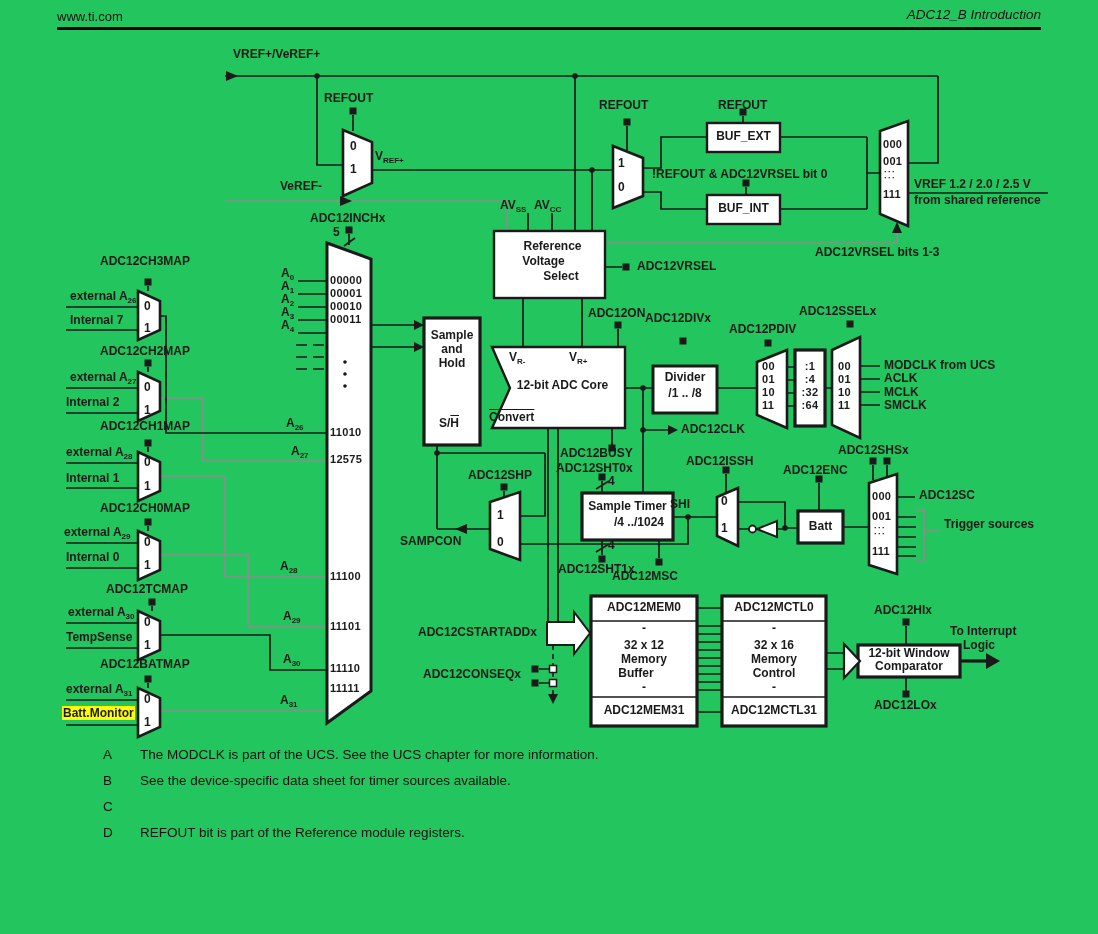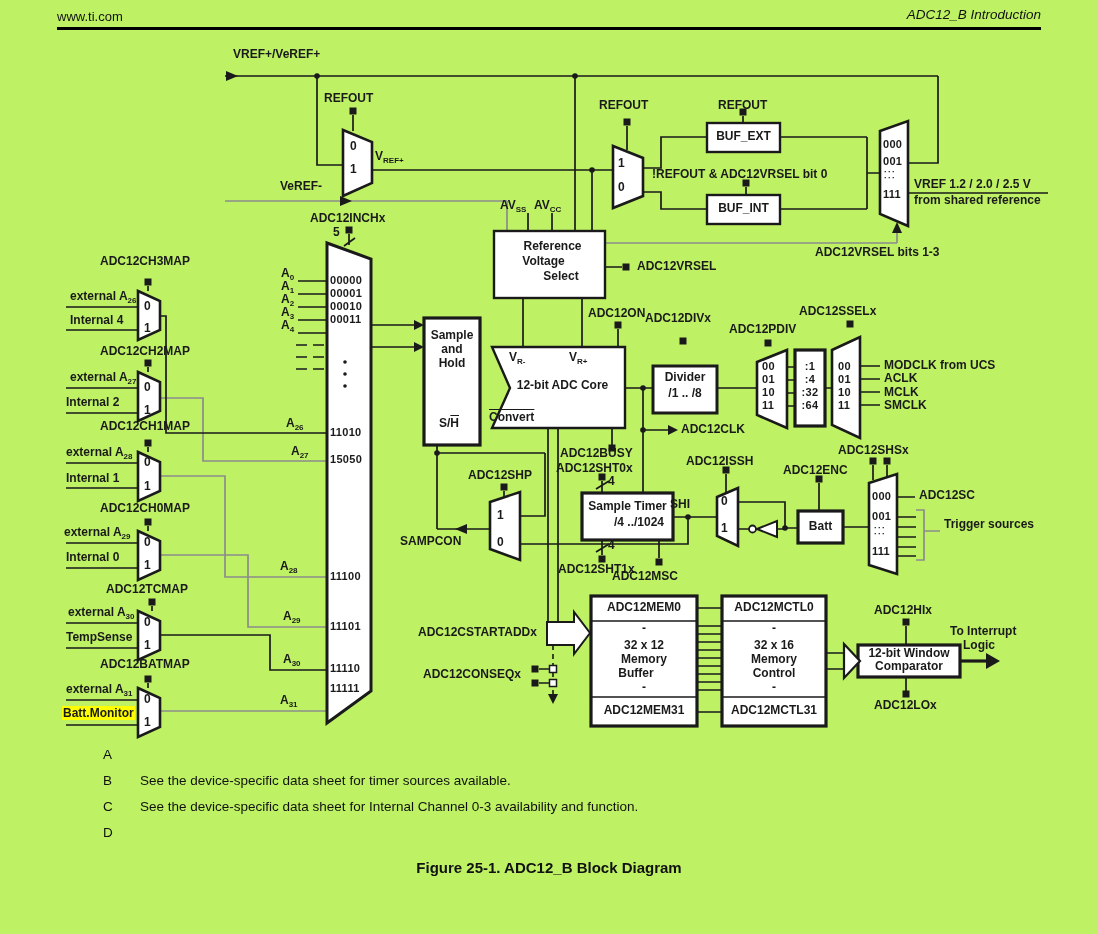--- a/index.html
+++ b/index.html
@@ -3,7 +3,7 @@
 <meta charset="utf-8">
 <style>
   html,body{margin:0;padding:0;background:#fff;}
-  #page{position:relative;width:1098px;height:934px;background:#bef264;overflow:hidden;
+  #page{position:relative;width:1098px;height:934px;background:#22c55e;overflow:hidden;
         font-family:"Liberation Sans",sans-serif;color:#1a1a1a;}
   svg{position:absolute;left:0;top:0;}
   .lb{position:absolute;font:bold 12px "Liberation Sans",sans-serif;color:#1a1a1a;

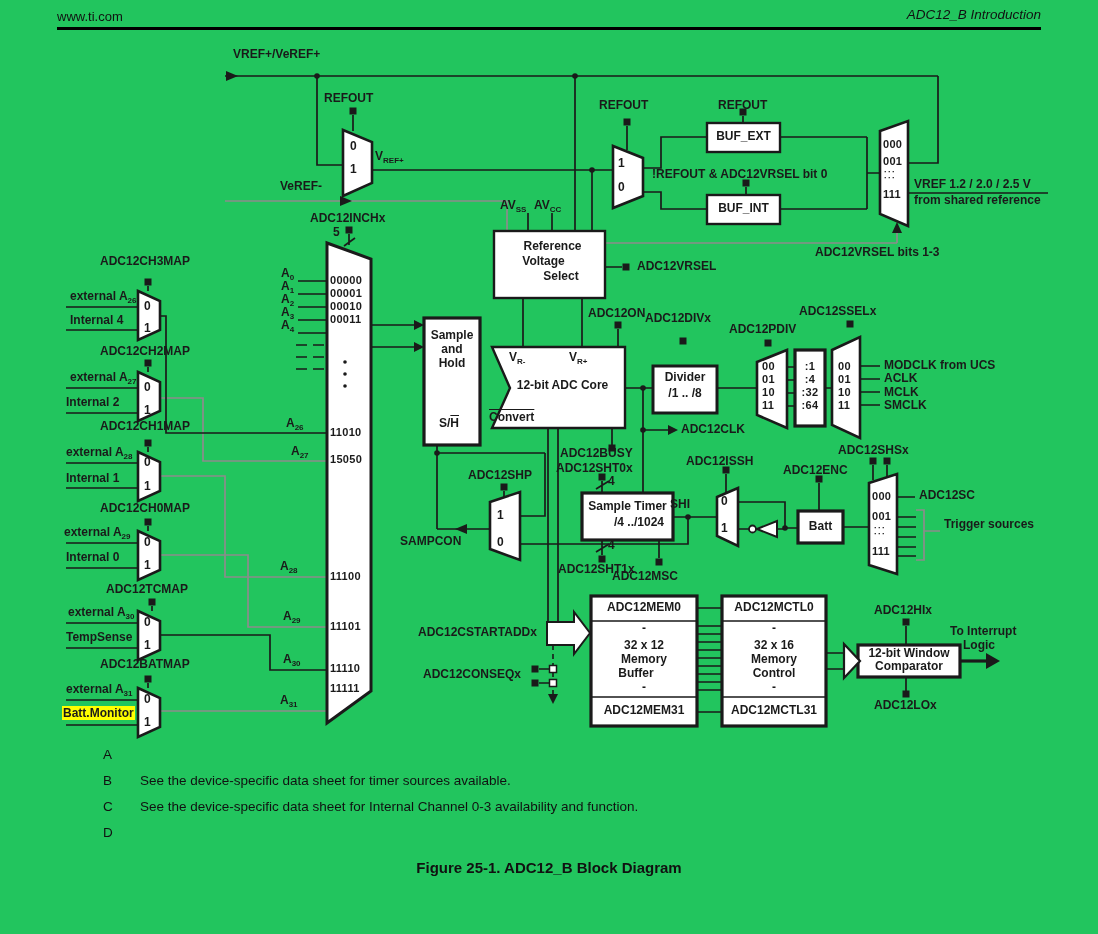--- a/index.html
+++ b/index.html
@@ -229,7 +229,7 @@
 
   <div class="lb" style="left:100px;top:255px">ADC12CH3MAP</div>
   <div class="lb" style="left:70px;top:290px"><span>external A</span><sub>26</sub></div>
-  <div class="lb" style="left:70px;top:314px">Internal 4</div>
+  <div class="lb" style="left:70px;top:314px">Internal 7</div>
   <div class="lb" style="left:144px;top:300px">0</div>
   <div class="lb" style="left:144px;top:322px">1</div>
 

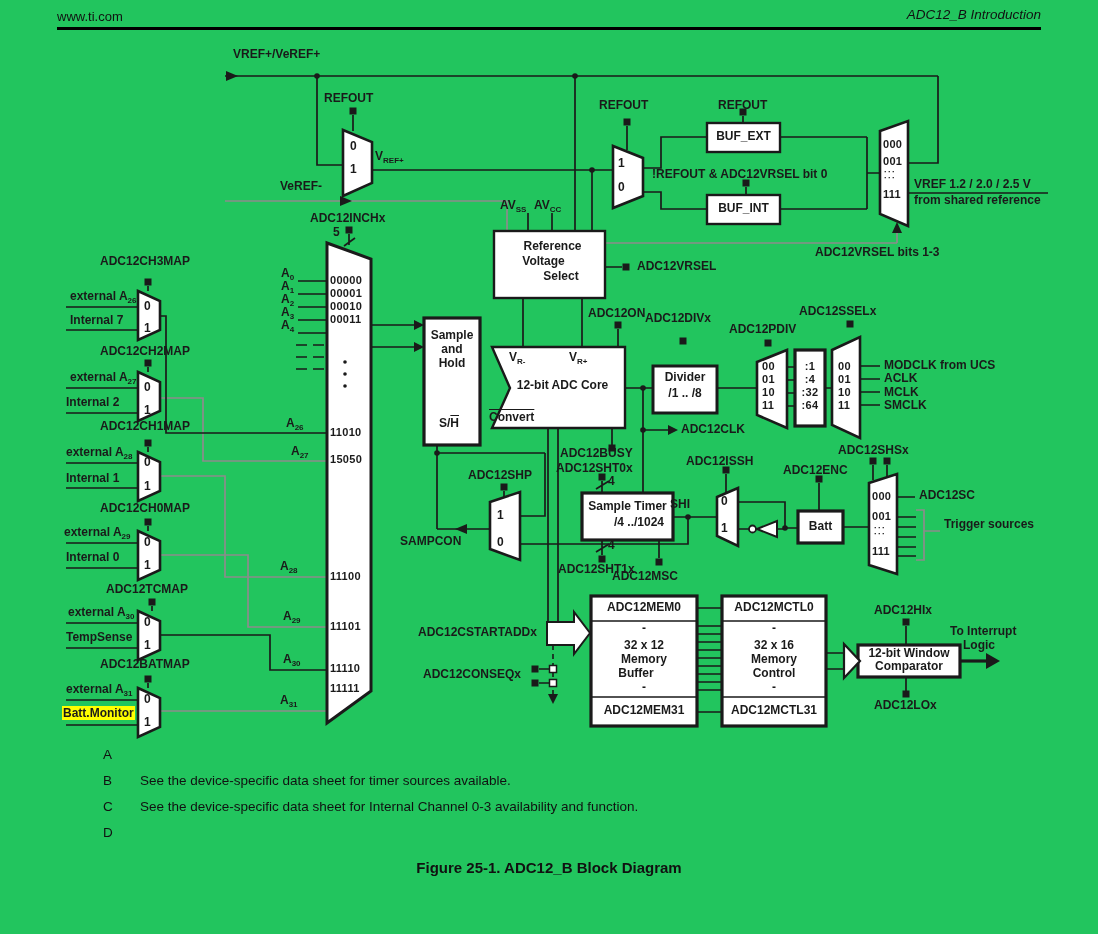--- a/index.html
+++ b/index.html
@@ -280,7 +280,7 @@
   <div class="lb sm" style="left:330px;top:300px">00010</div>
   <div class="lb sm" style="left:330px;top:313px">00011</div>
   <div class="lb sm" style="left:330px;top:426px">11010</div>
-  <div class="lb sm" style="left:330px;top:453px">15050</div>
+  <div class="lb sm" style="left:330px;top:453px">12575</div>
   <div class="lb sm" style="left:330px;top:570px">11100</div>
   <div class="lb sm" style="left:330px;top:620px">11101</div>
   <div class="lb sm" style="left:330px;top:662px">11110</div>

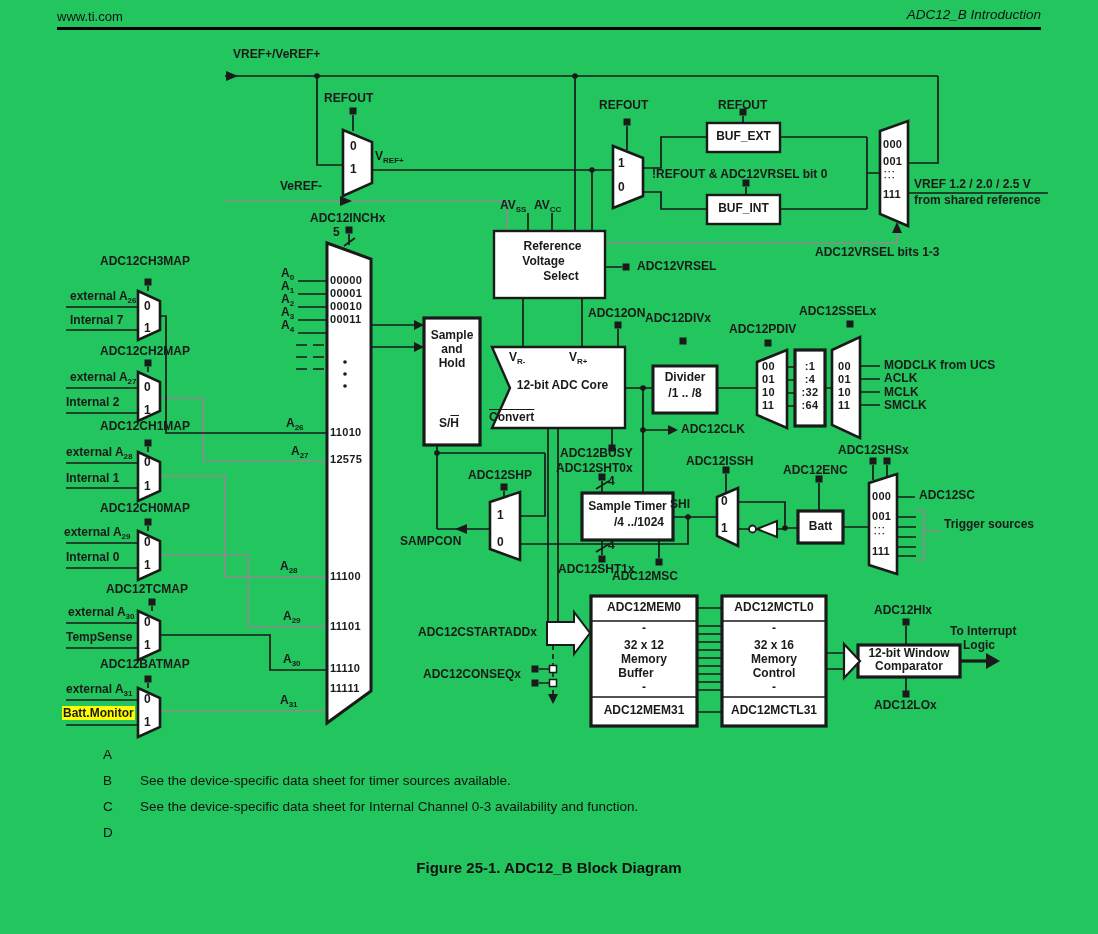--- a/index.html
+++ b/index.html
@@ -370,6 +370,7 @@
   <div class="lb" style="left:963px;top:639px">Logic</div>
 
   <div class="note" style="left:103px;top:747px">A</div>
+  <div class="note" style="left:140px;top:747px">The MODCLK is part of the UCS. See the UCS chapter for more information.</div>
   <div class="note" style="left:103px;top:773px">B</div>
   <div class="note" style="left:140px;top:773px">See the device-specific data sheet for timer sources available.</div>
   <div class="note" style="left:103px;top:799px">C</div>

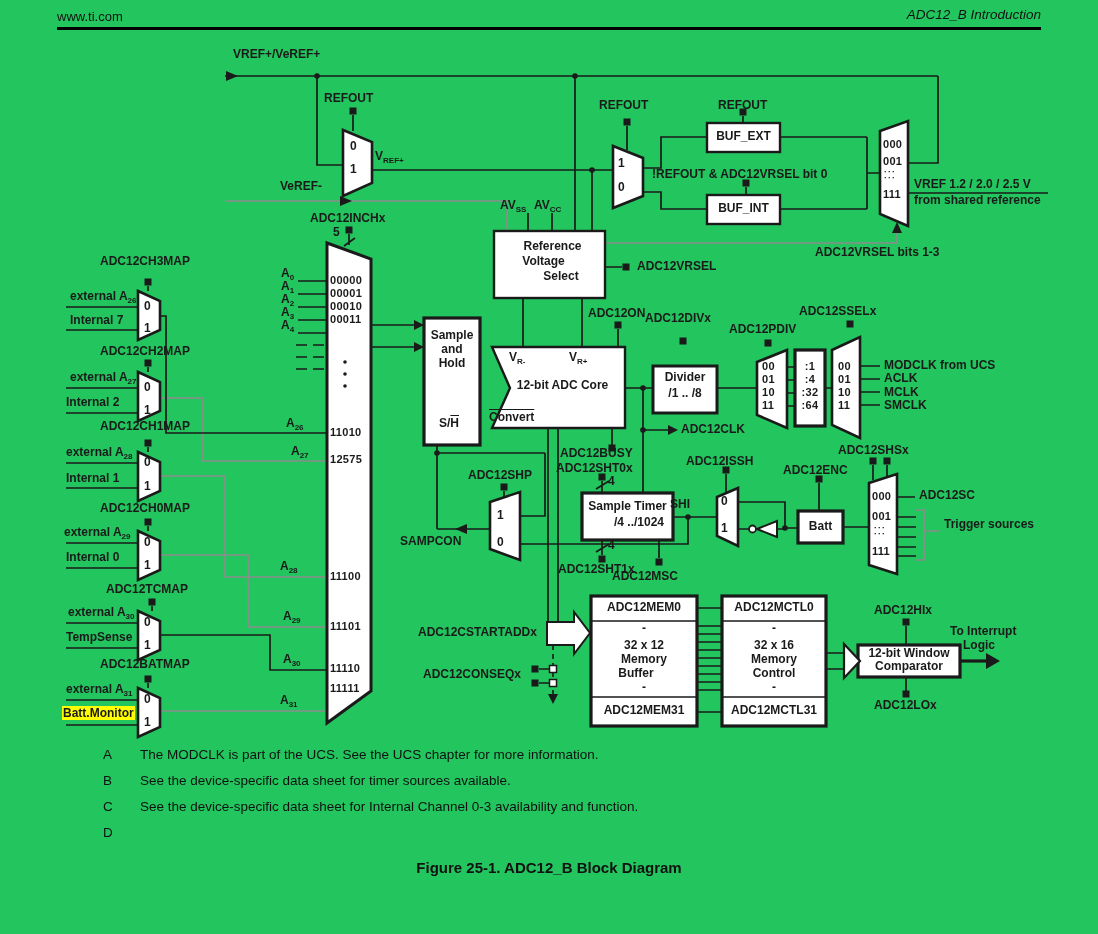--- a/index.html
+++ b/index.html
@@ -374,7 +374,6 @@
   <div class="note" style="left:103px;top:773px">B</div>
   <div class="note" style="left:140px;top:773px">See the device-specific data sheet for timer sources available.</div>
   <div class="note" style="left:103px;top:799px">C</div>
-  <div class="note" style="left:140px;top:799px">See the device-specific data sheet for Internal Channel 0-3 availability and function.</div>
   <div class="note" style="left:103px;top:825px">D</div>
 
   <div class="cap" style="left:299px;top:859px;width:500px">Figure 25-1. ADC12_B Block Diagram</div>

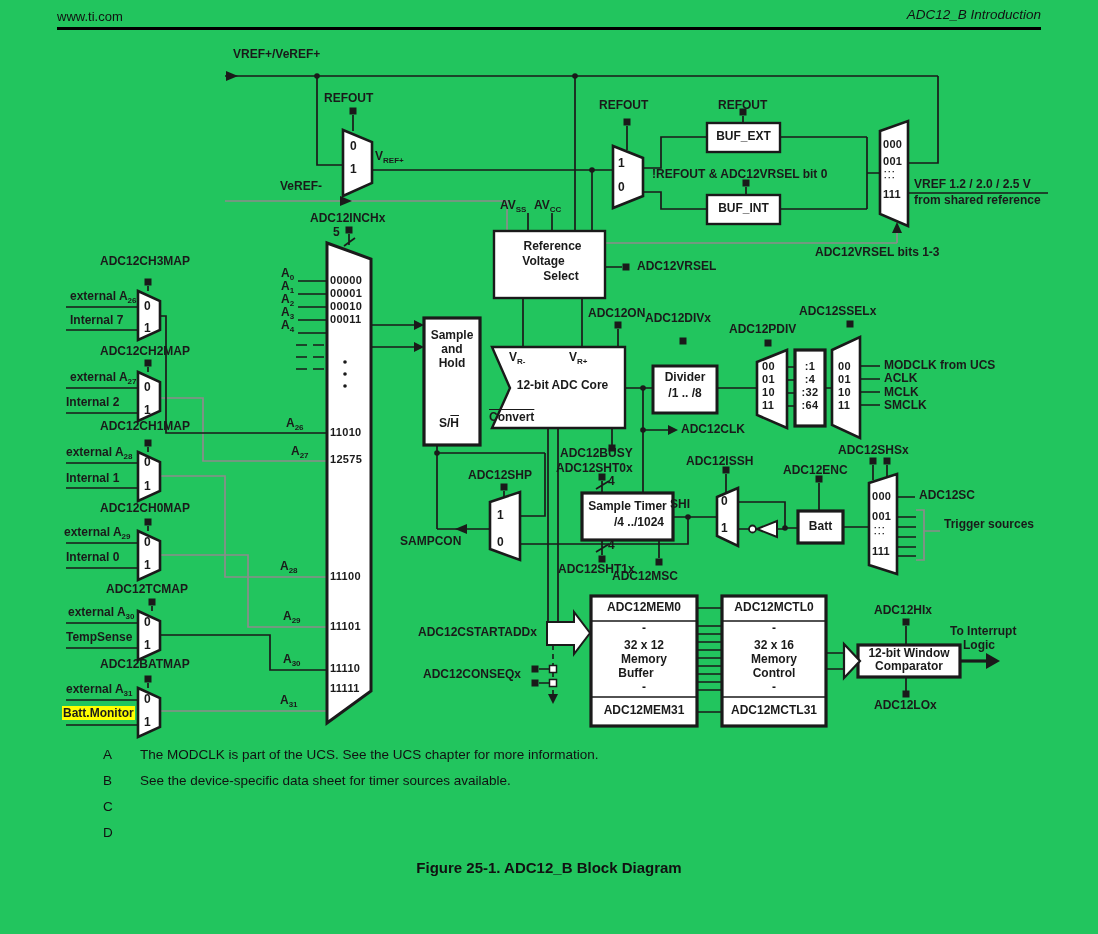--- a/index.html
+++ b/index.html
@@ -375,6 +375,7 @@
   <div class="note" style="left:140px;top:773px">See the device-specific data sheet for timer sources available.</div>
   <div class="note" style="left:103px;top:799px">C</div>
   <div class="note" style="left:103px;top:825px">D</div>
+  <div class="note" style="left:140px;top:825px">REFOUT bit is part of the Reference module registers.</div>
 
   <div class="cap" style="left:299px;top:859px;width:500px">Figure 25-1. ADC12_B Block Diagram</div>
 </div>

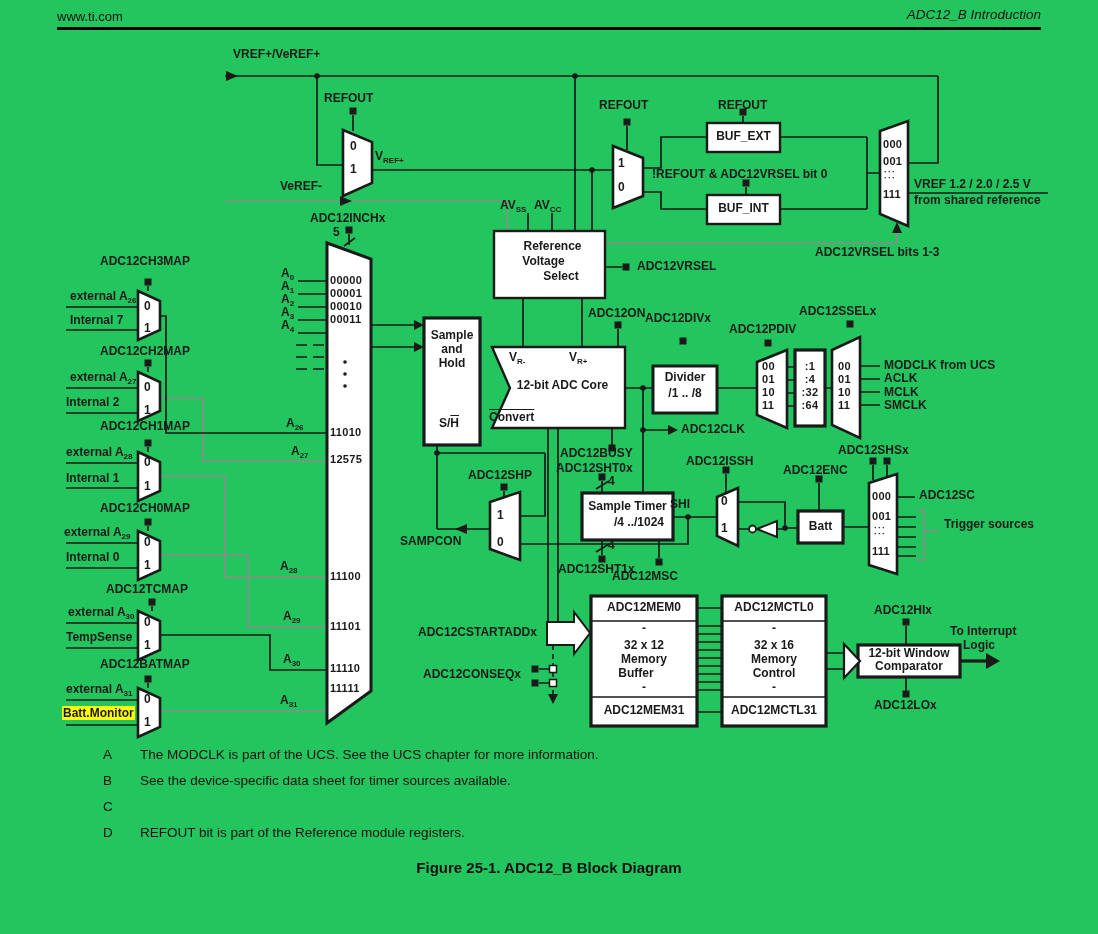--- a/index.html
+++ b/index.html
@@ -377,7 +377,6 @@
   <div class="note" style="left:103px;top:825px">D</div>
   <div class="note" style="left:140px;top:825px">REFOUT bit is part of the Reference module registers.</div>
 
-  <div class="cap" style="left:299px;top:859px;width:500px">Figure 25-1. ADC12_B Block Diagram</div>
 </div>
 
 </body></html>

